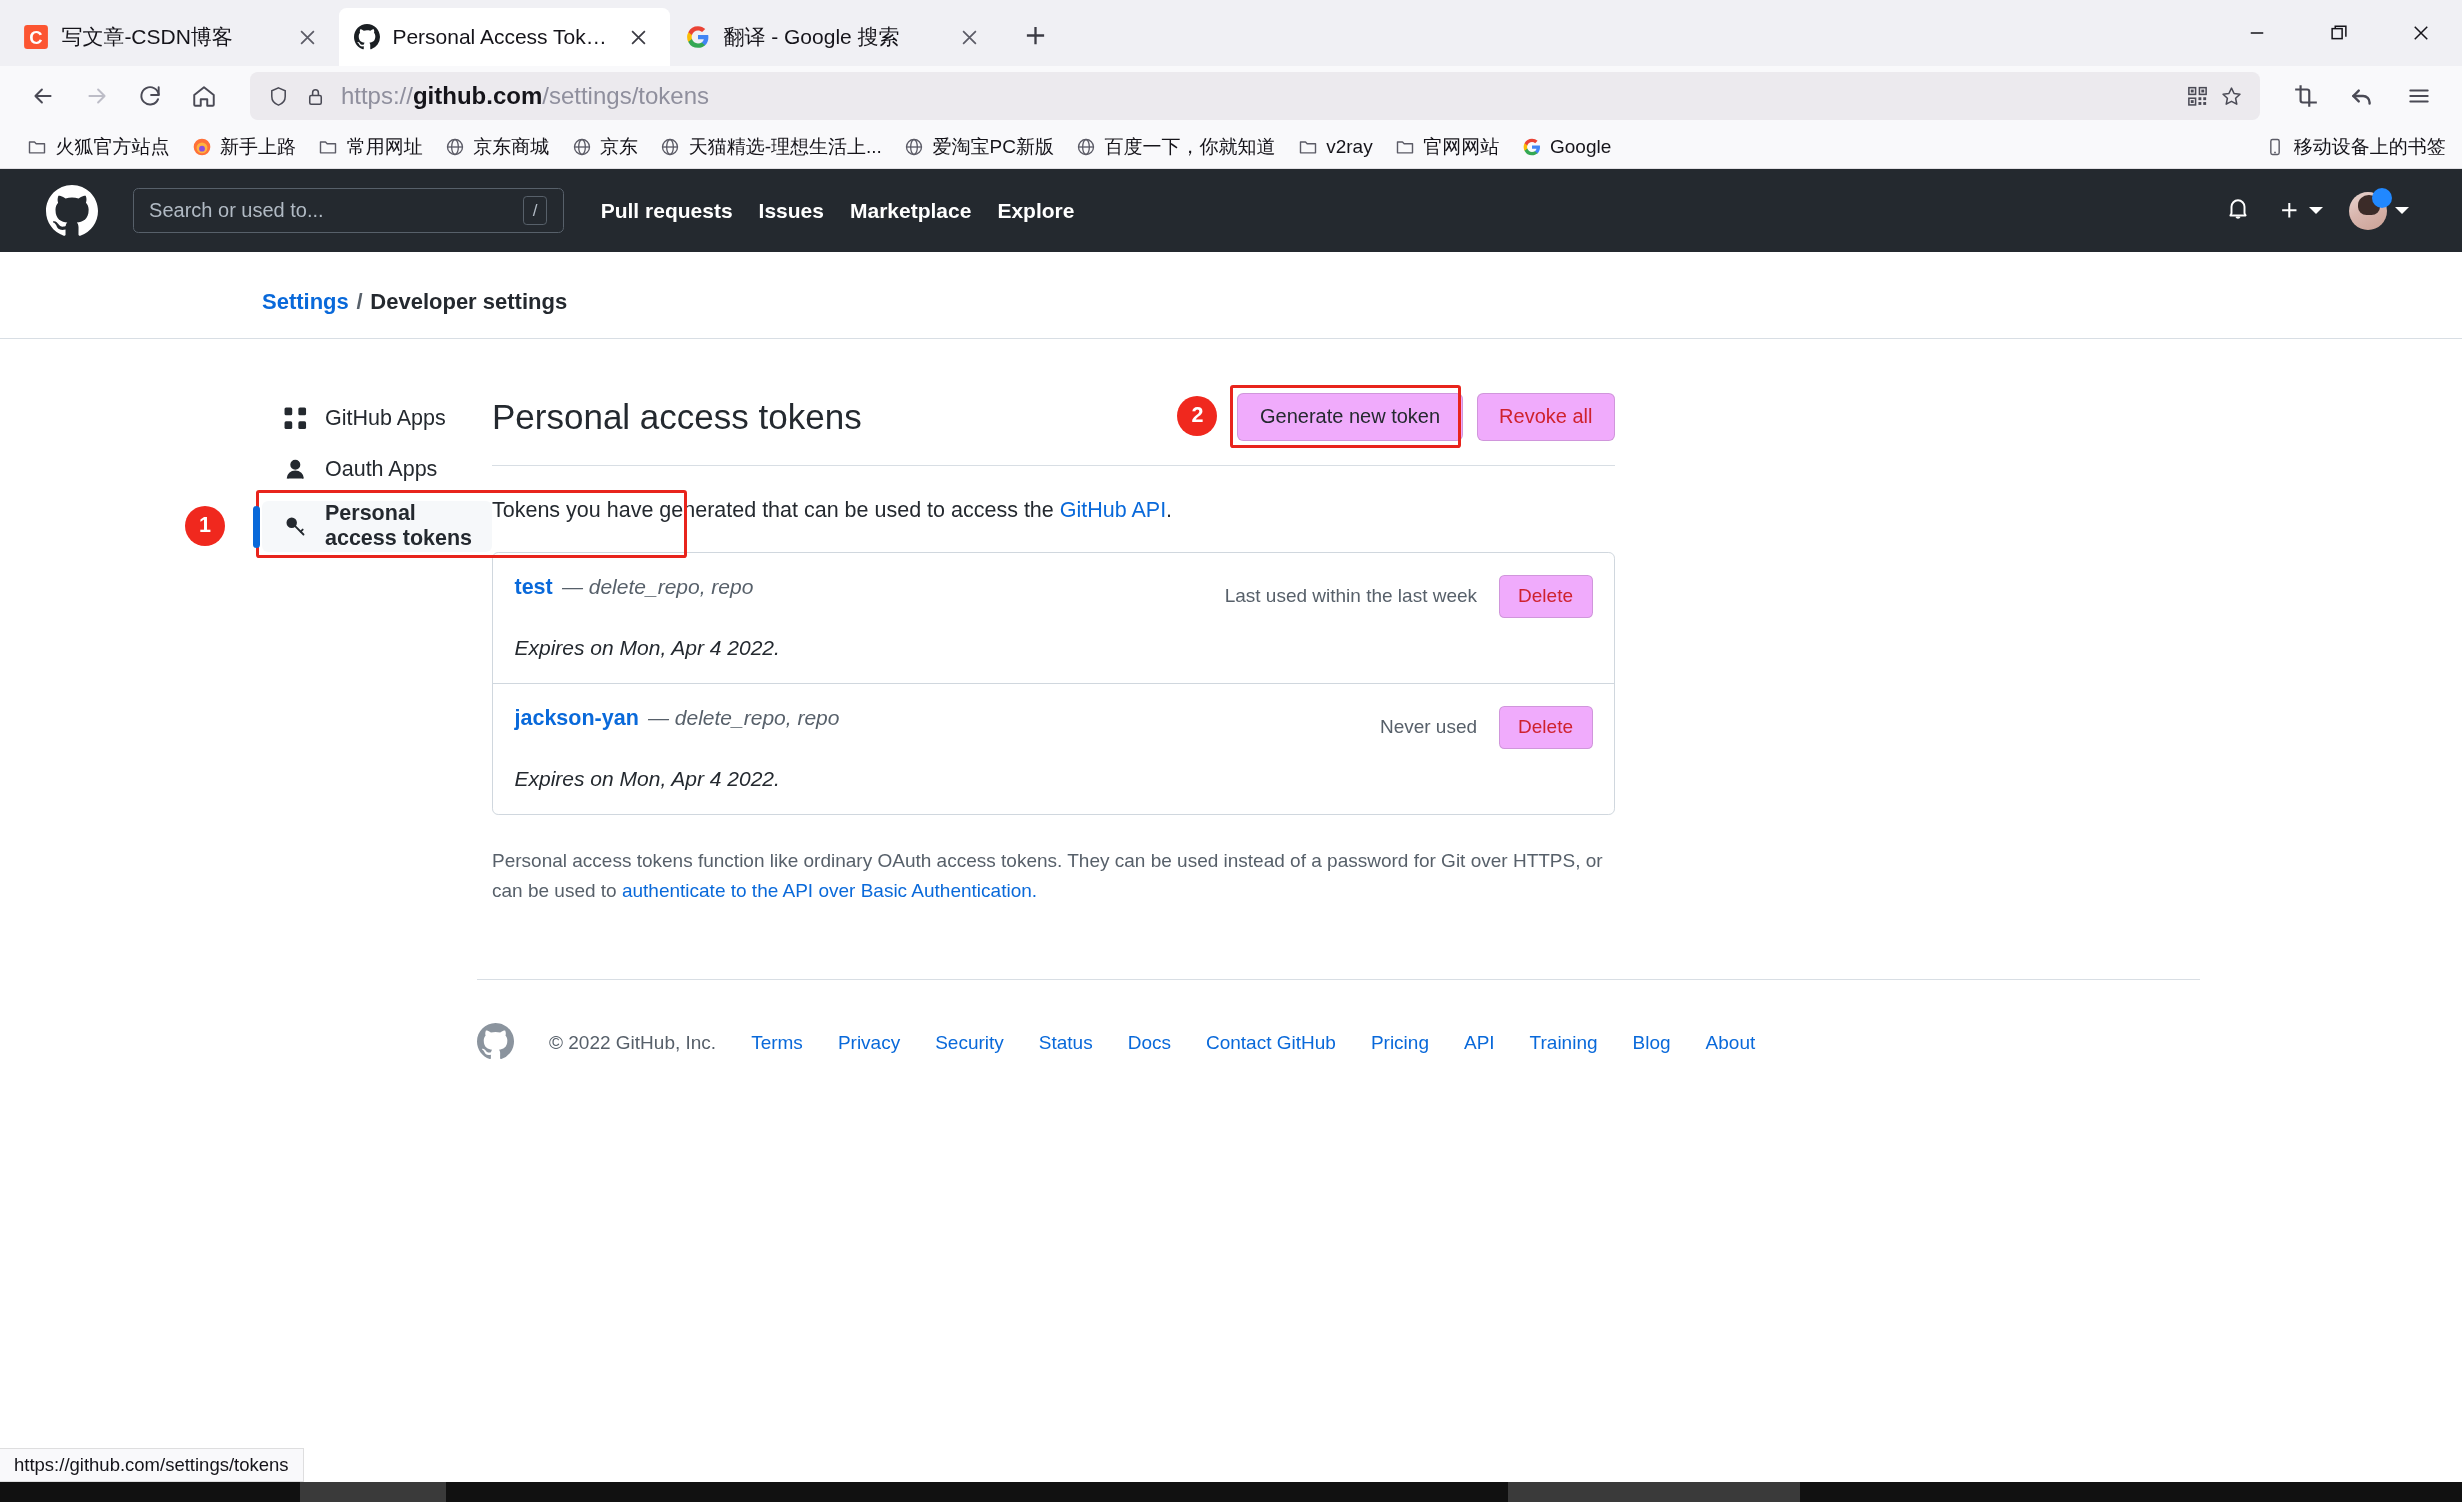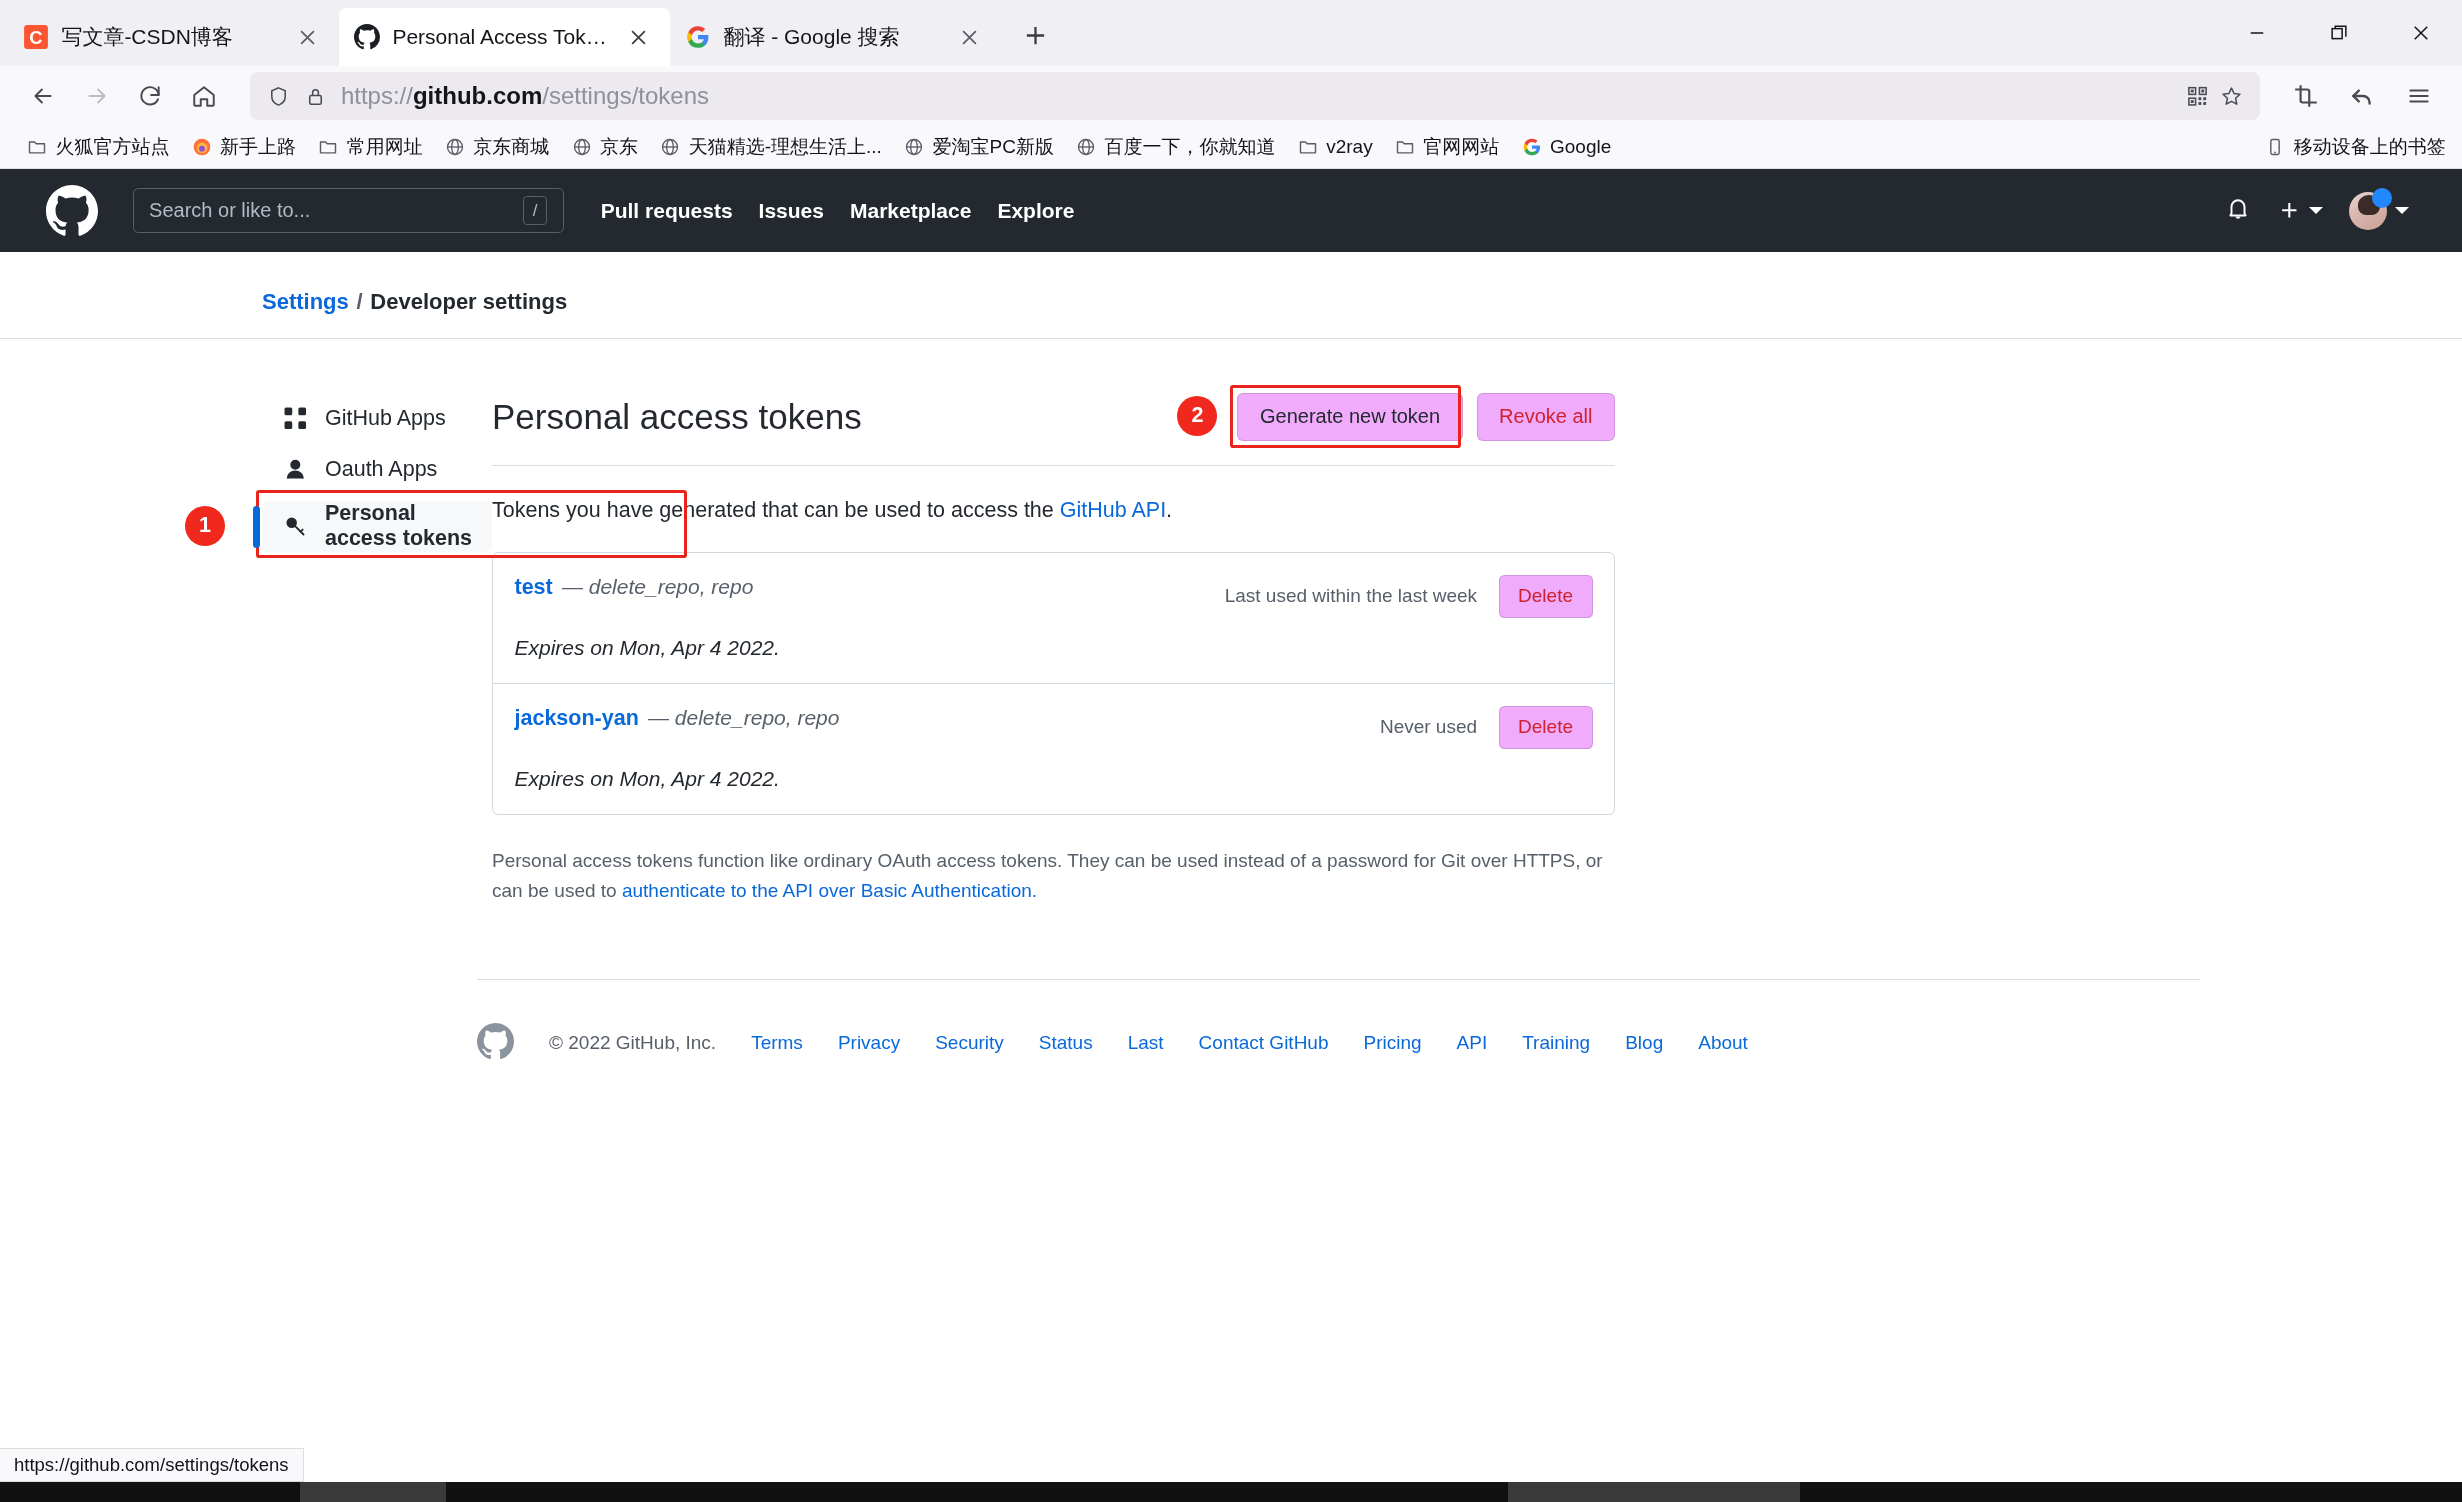--- a/index.html
+++ b/index.html
@@ -495,7 +495,7 @@
       </span>
 
       <div class="gh-search">
-        <span class="gh-search-ph">Search or like to...</span>
+        <span class="gh-search-ph">Search or used to...</span>
         <span class="gh-slash">/</span>
       </div>
 

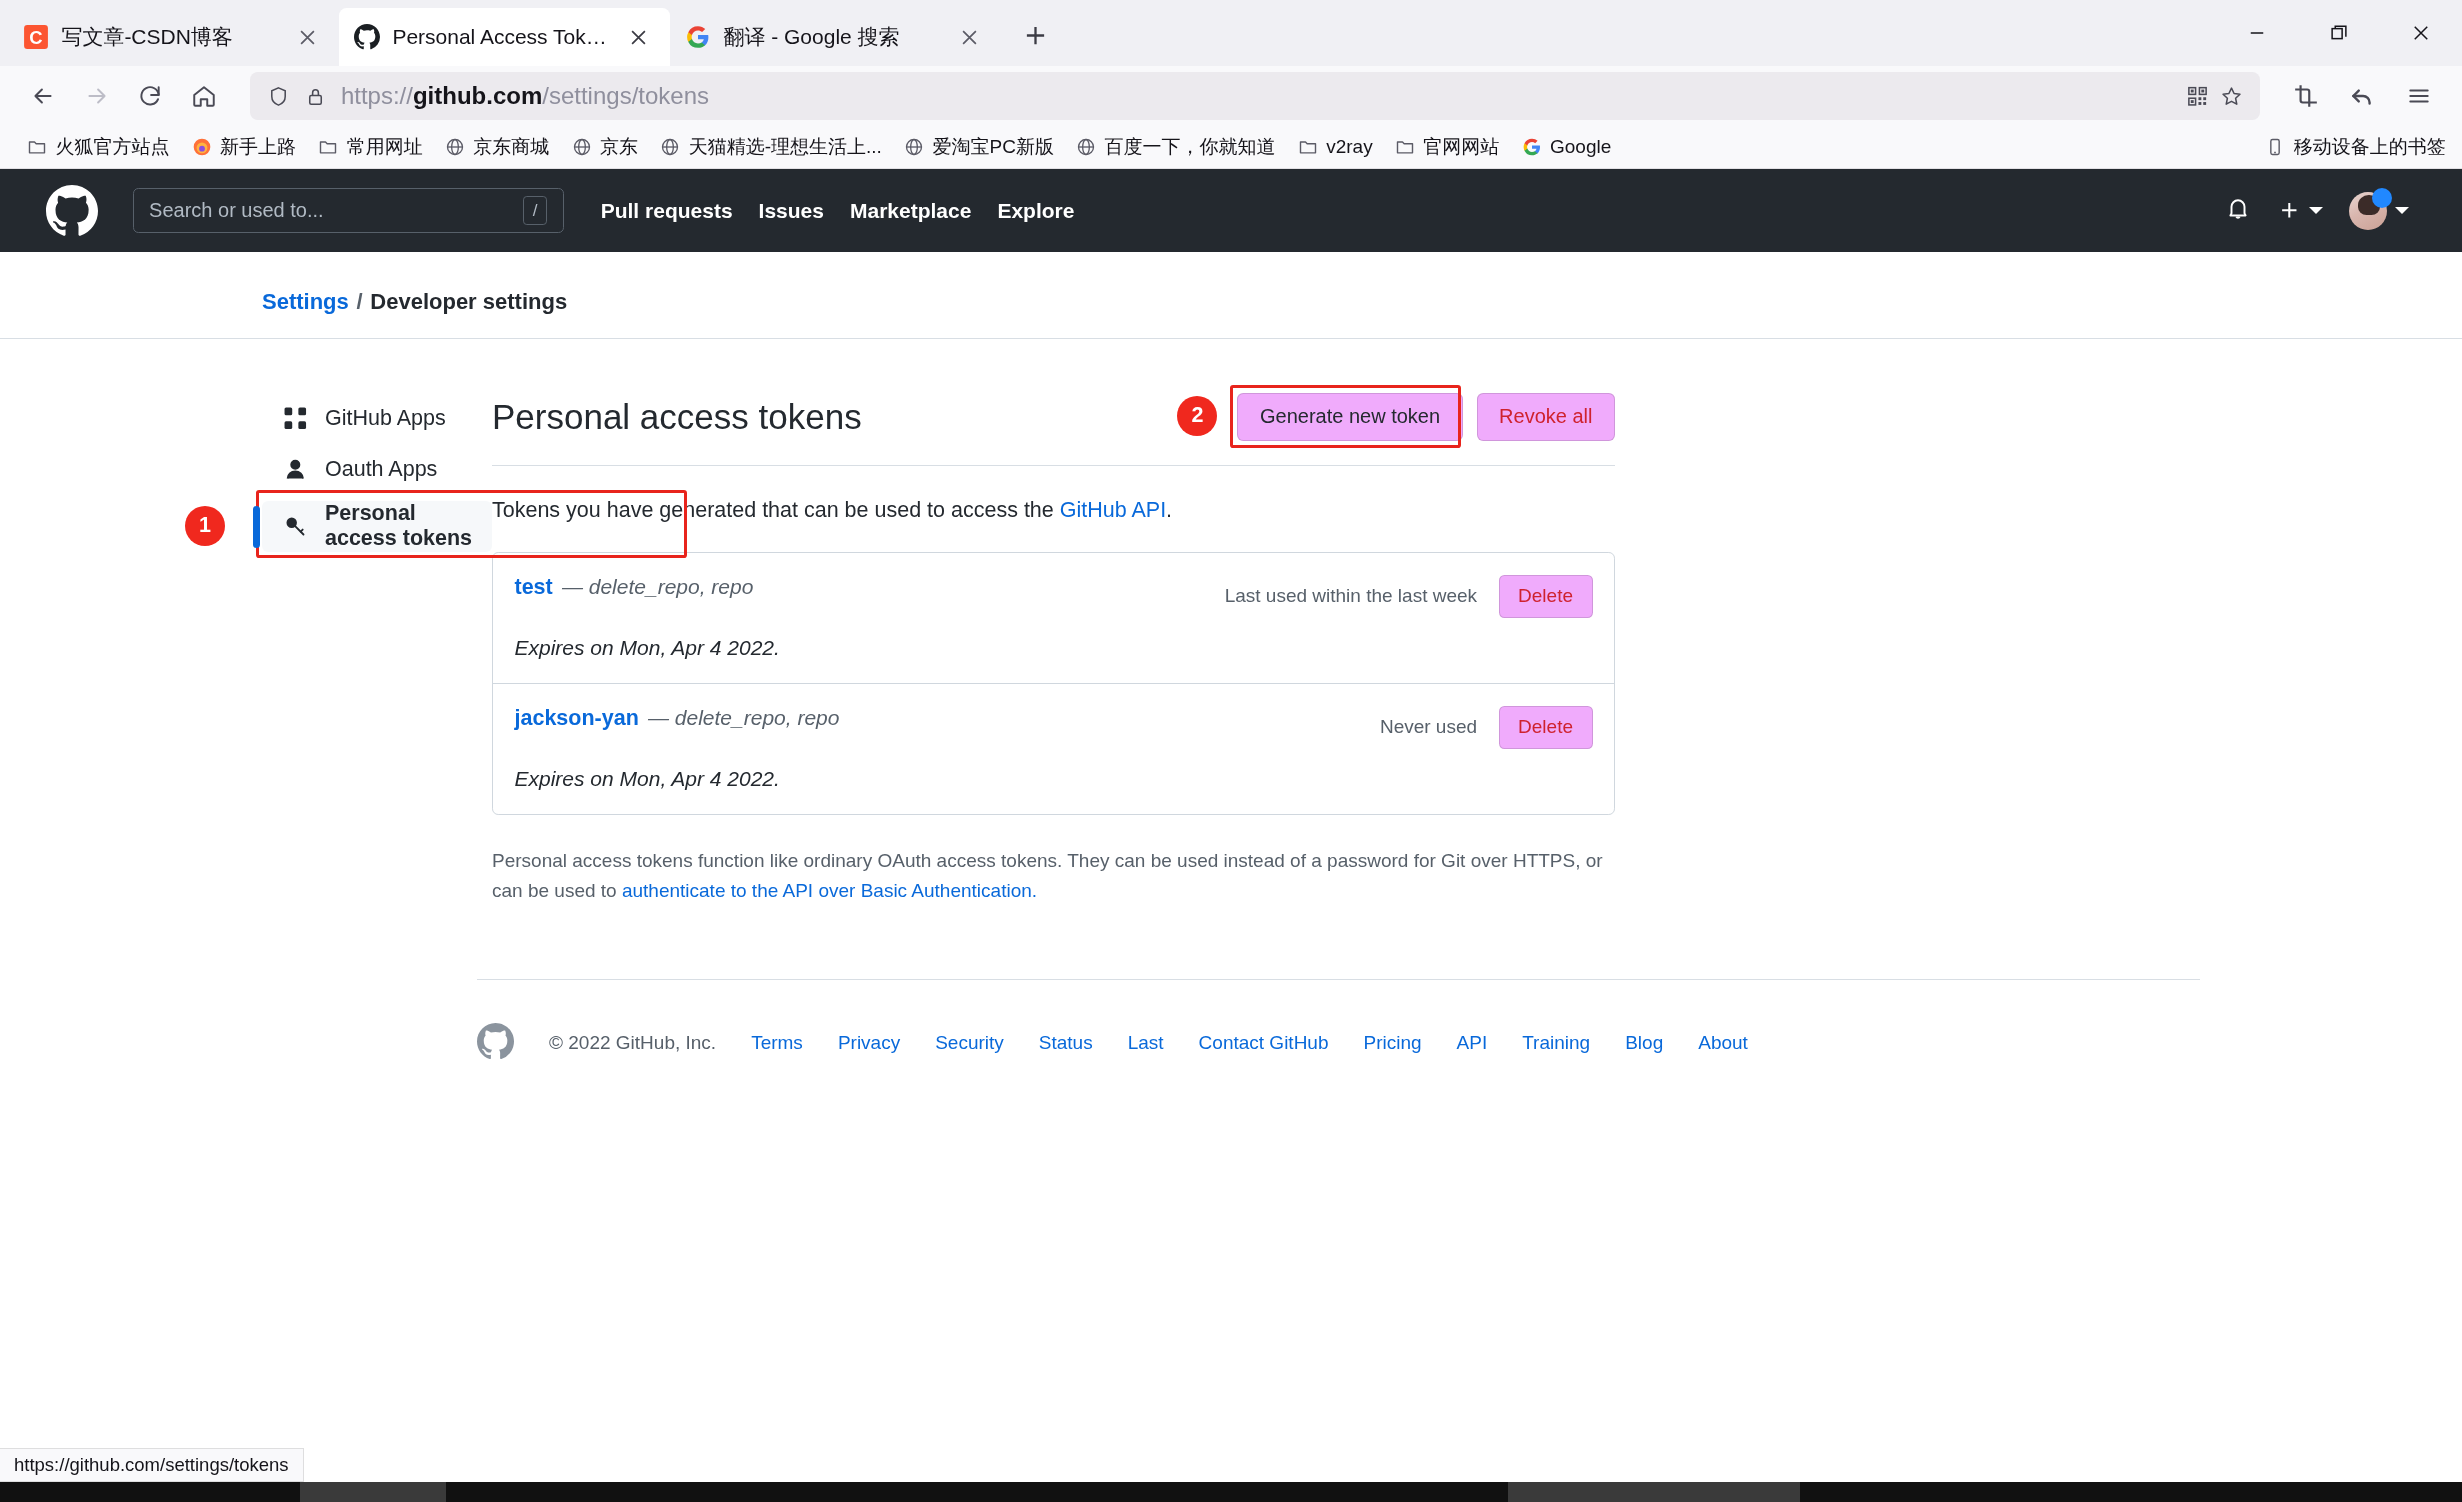--- a/index.html
+++ b/index.html
@@ -635,7 +635,7 @@
       <a>Privacy</a>
       <a>Security</a>
       <a>Status</a>
-      <a>Last</a>
+      <a>Docs</a>
       <a>Contact GitHub</a>
       <a>Pricing</a>
       <a>API</a>

